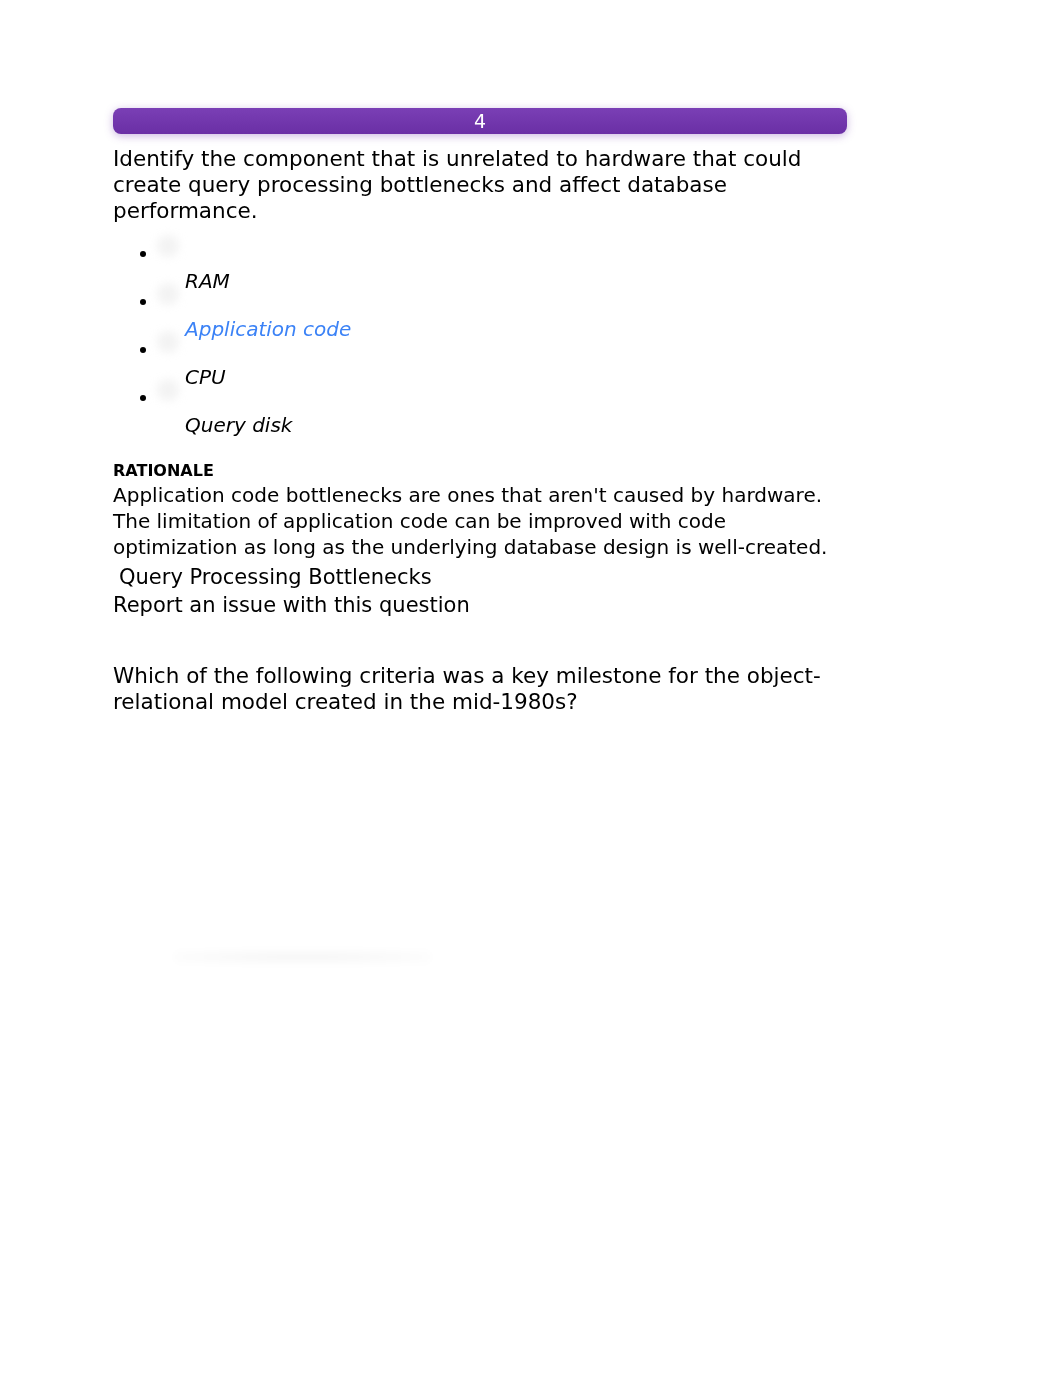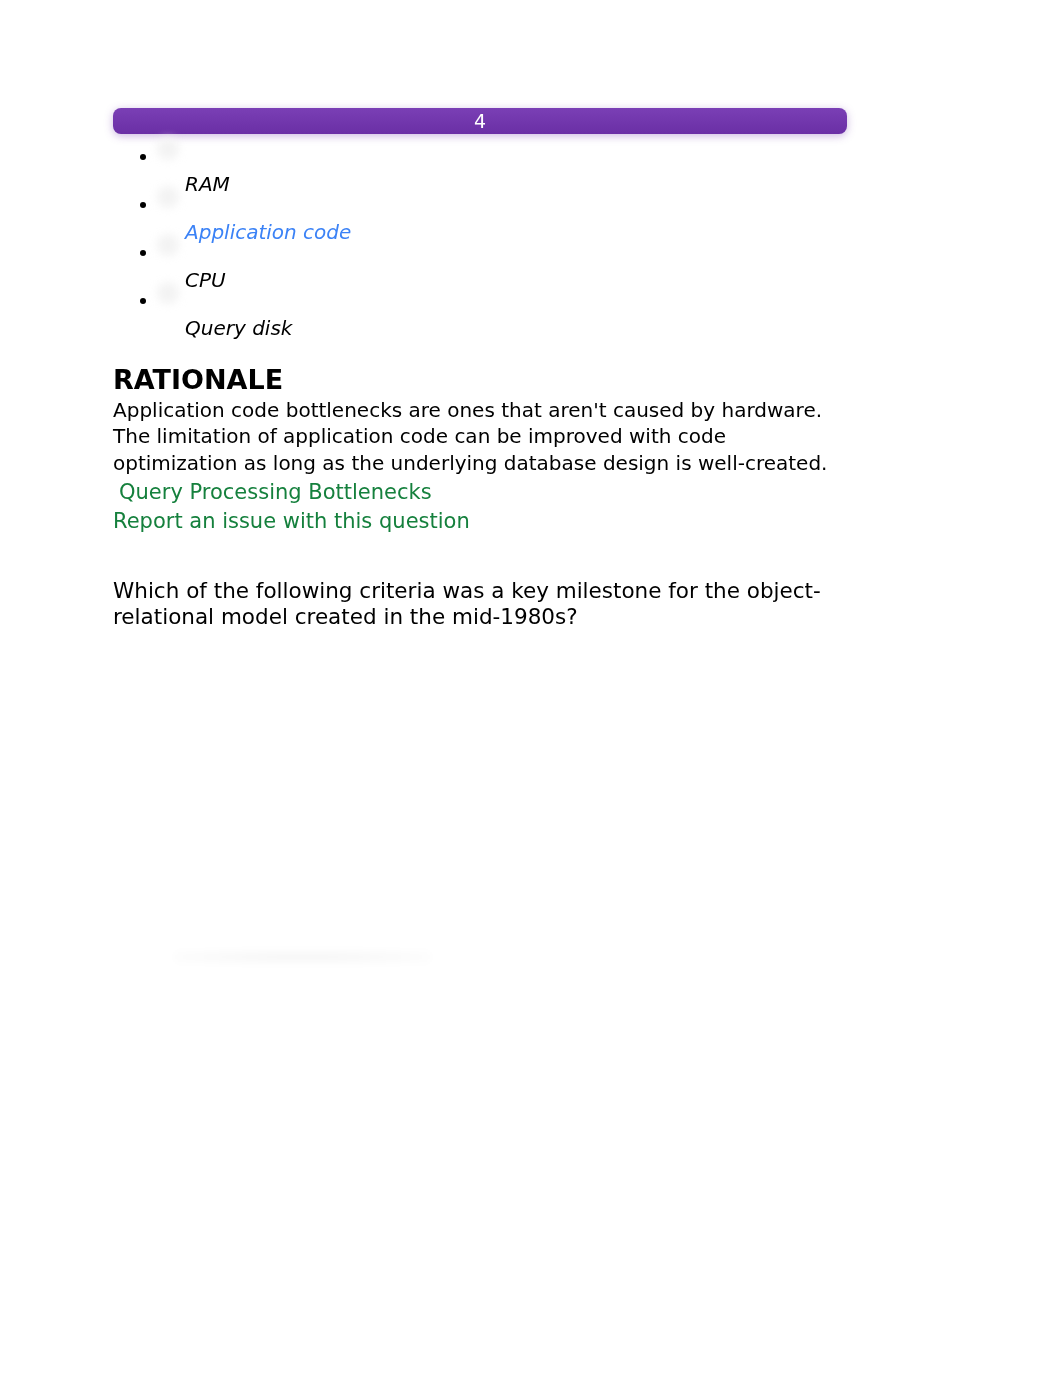--- a/index.html
+++ b/index.html
@@ -118,6 +118,7 @@
 
     <div class="q-number-bar">4</div>
 
+    <p class="question-text">Identify the component that is unrelated to hardware that could create query processing bottlenecks and affect database performance.</p>
 
     <ul class="answers">
       <li class="answer-block">

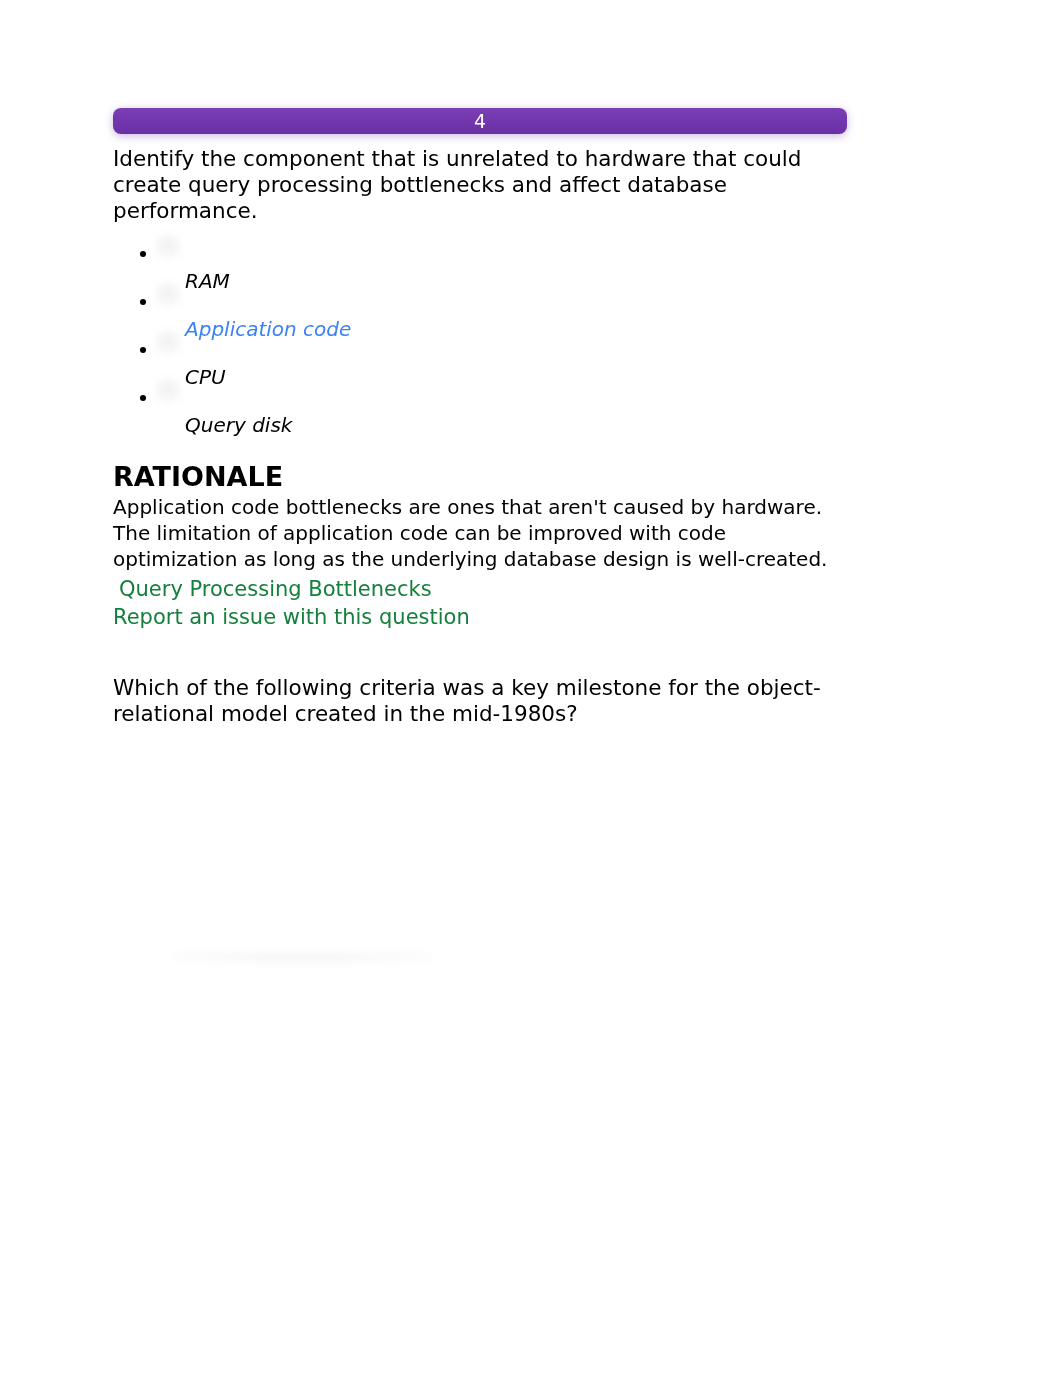--- a/index.html
+++ b/index.html
@@ -74,7 +74,7 @@
   }
   .section-head {
     font-weight: bold;
-    font-size: 27px;
+    font-size: 16px;
     margin: 10px 0 2px 0;
   }
   .rationale-text {

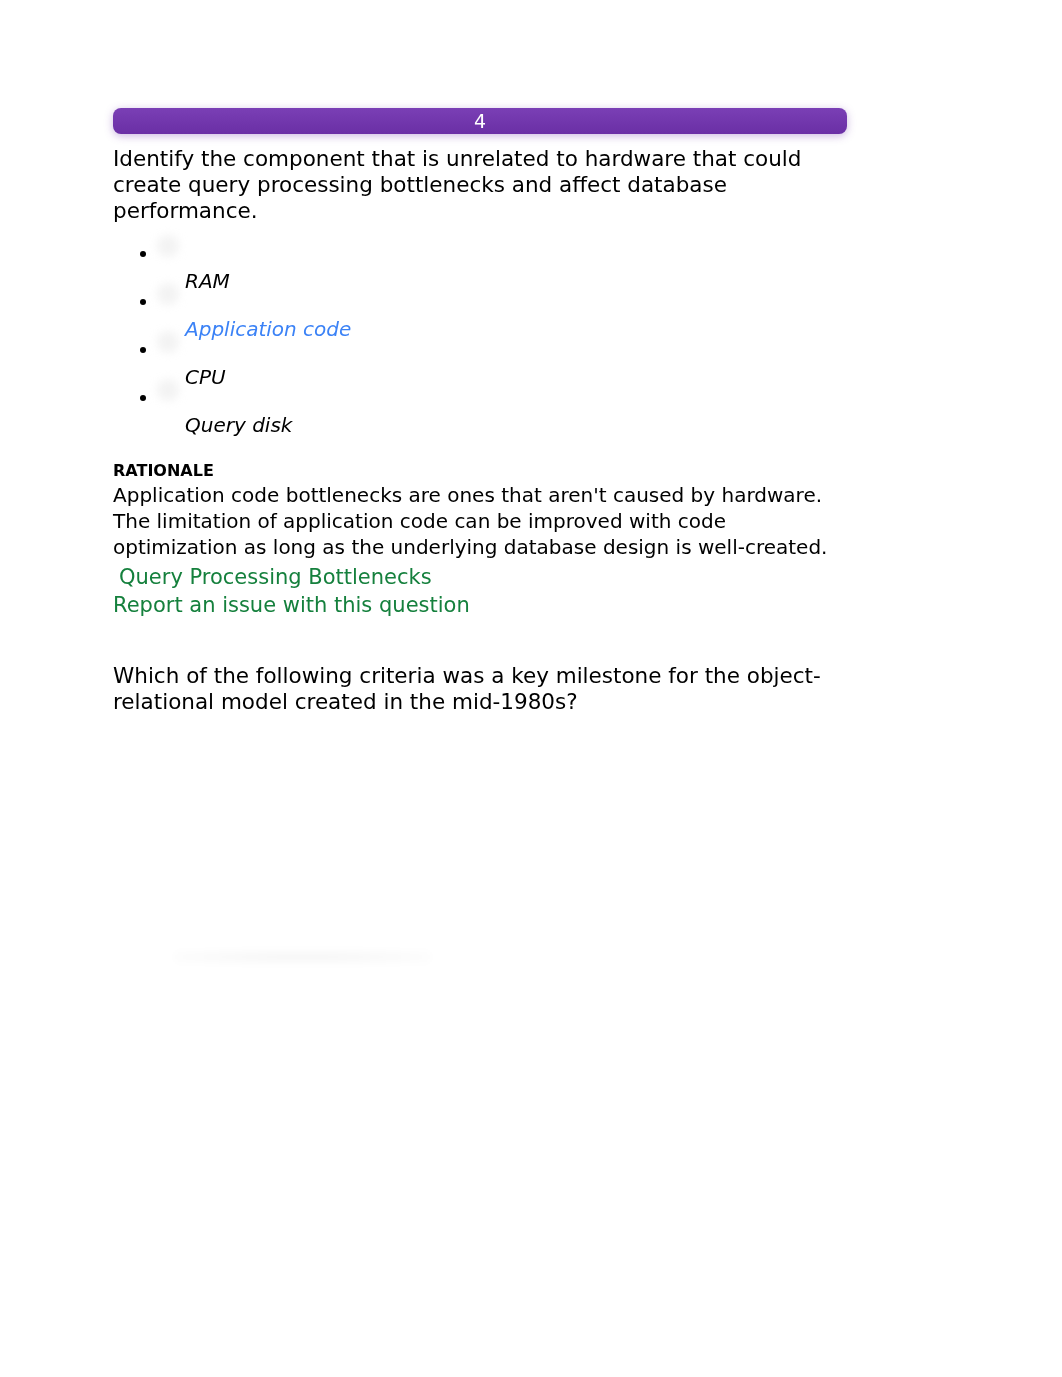--- a/index.html
+++ b/index.html
@@ -86,7 +86,7 @@
     margin-top: 2px;
   }
   .link {
-    color: #15803d;
+    color: #000000;
     font-size: 21px;
     line-height: 1.35;
     text-decoration: none;

